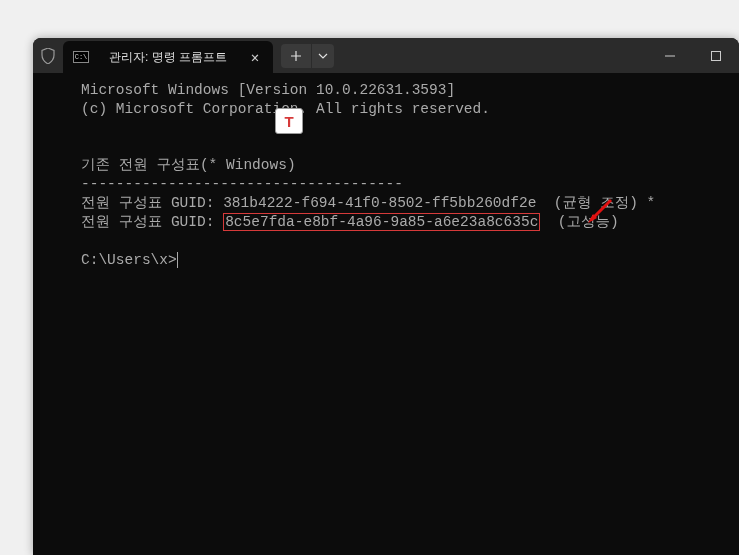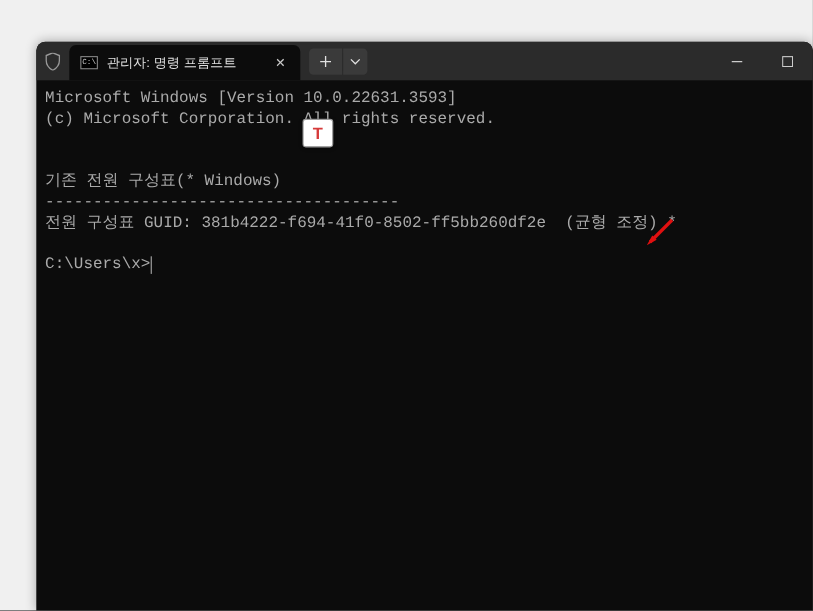--- a/index.html
+++ b/index.html
@@ -62,6 +62,7 @@
       font-size: 12px;
       font-family: 'Segoe UI', sans-serif;
       flex: 1;
+      margin-left: 12px;
     }
     .tab-close {
       color: #ccc;

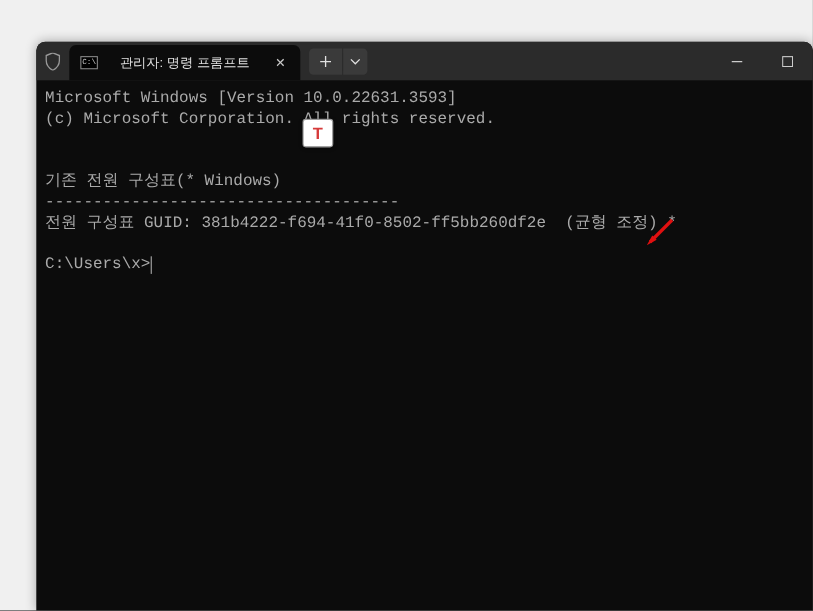--- a/index.html
+++ b/index.html
@@ -120,6 +120,7 @@
     }
     .line {
       white-space: pre;
+      margin-left: 40px;
     }
     .highlight-box {
       border: 1.5px solid #d63a3a;

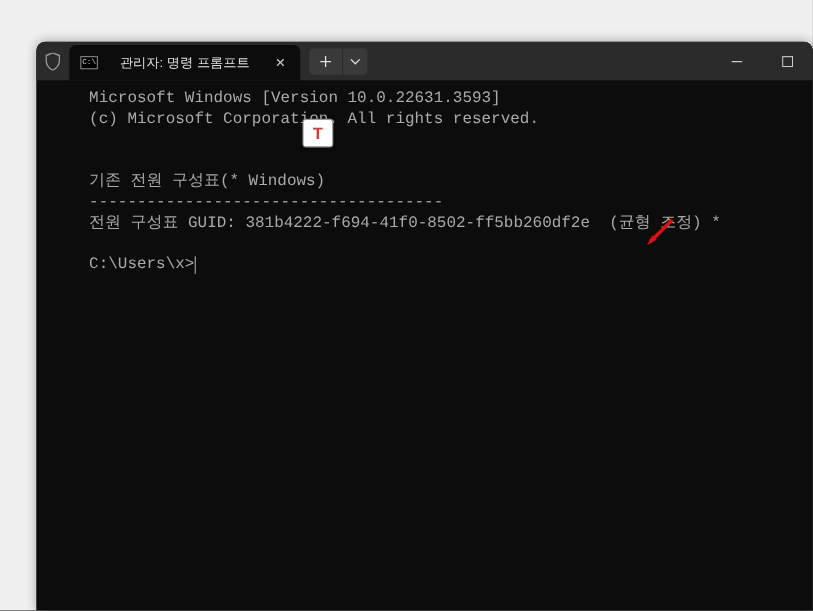--- a/index.html
+++ b/index.html
@@ -208,6 +208,7 @@
     <div class="line">기존 전원 구성표(* Windows)</div>
     <div class="line">-------------------------------------</div>
     <div class="line"><span>전원 구성표 GUID: </span><span>381b4222-f694-41f0-8502-ff5bb260df2e</span><span>  (균형 조정) *</span></div>
+    <div class="line"><span>전원 구성표 GUID: </span><span class="highlight-box">8c5e7fda-e8bf-4a96-9a85-a6e23a8c635c</span><span>  (고성능)</span></div>
     <div class="line"> </div>
     <div class="line"><span>C:\Users\x&gt;</span><span class="cursor"></span></div>
   </div>

